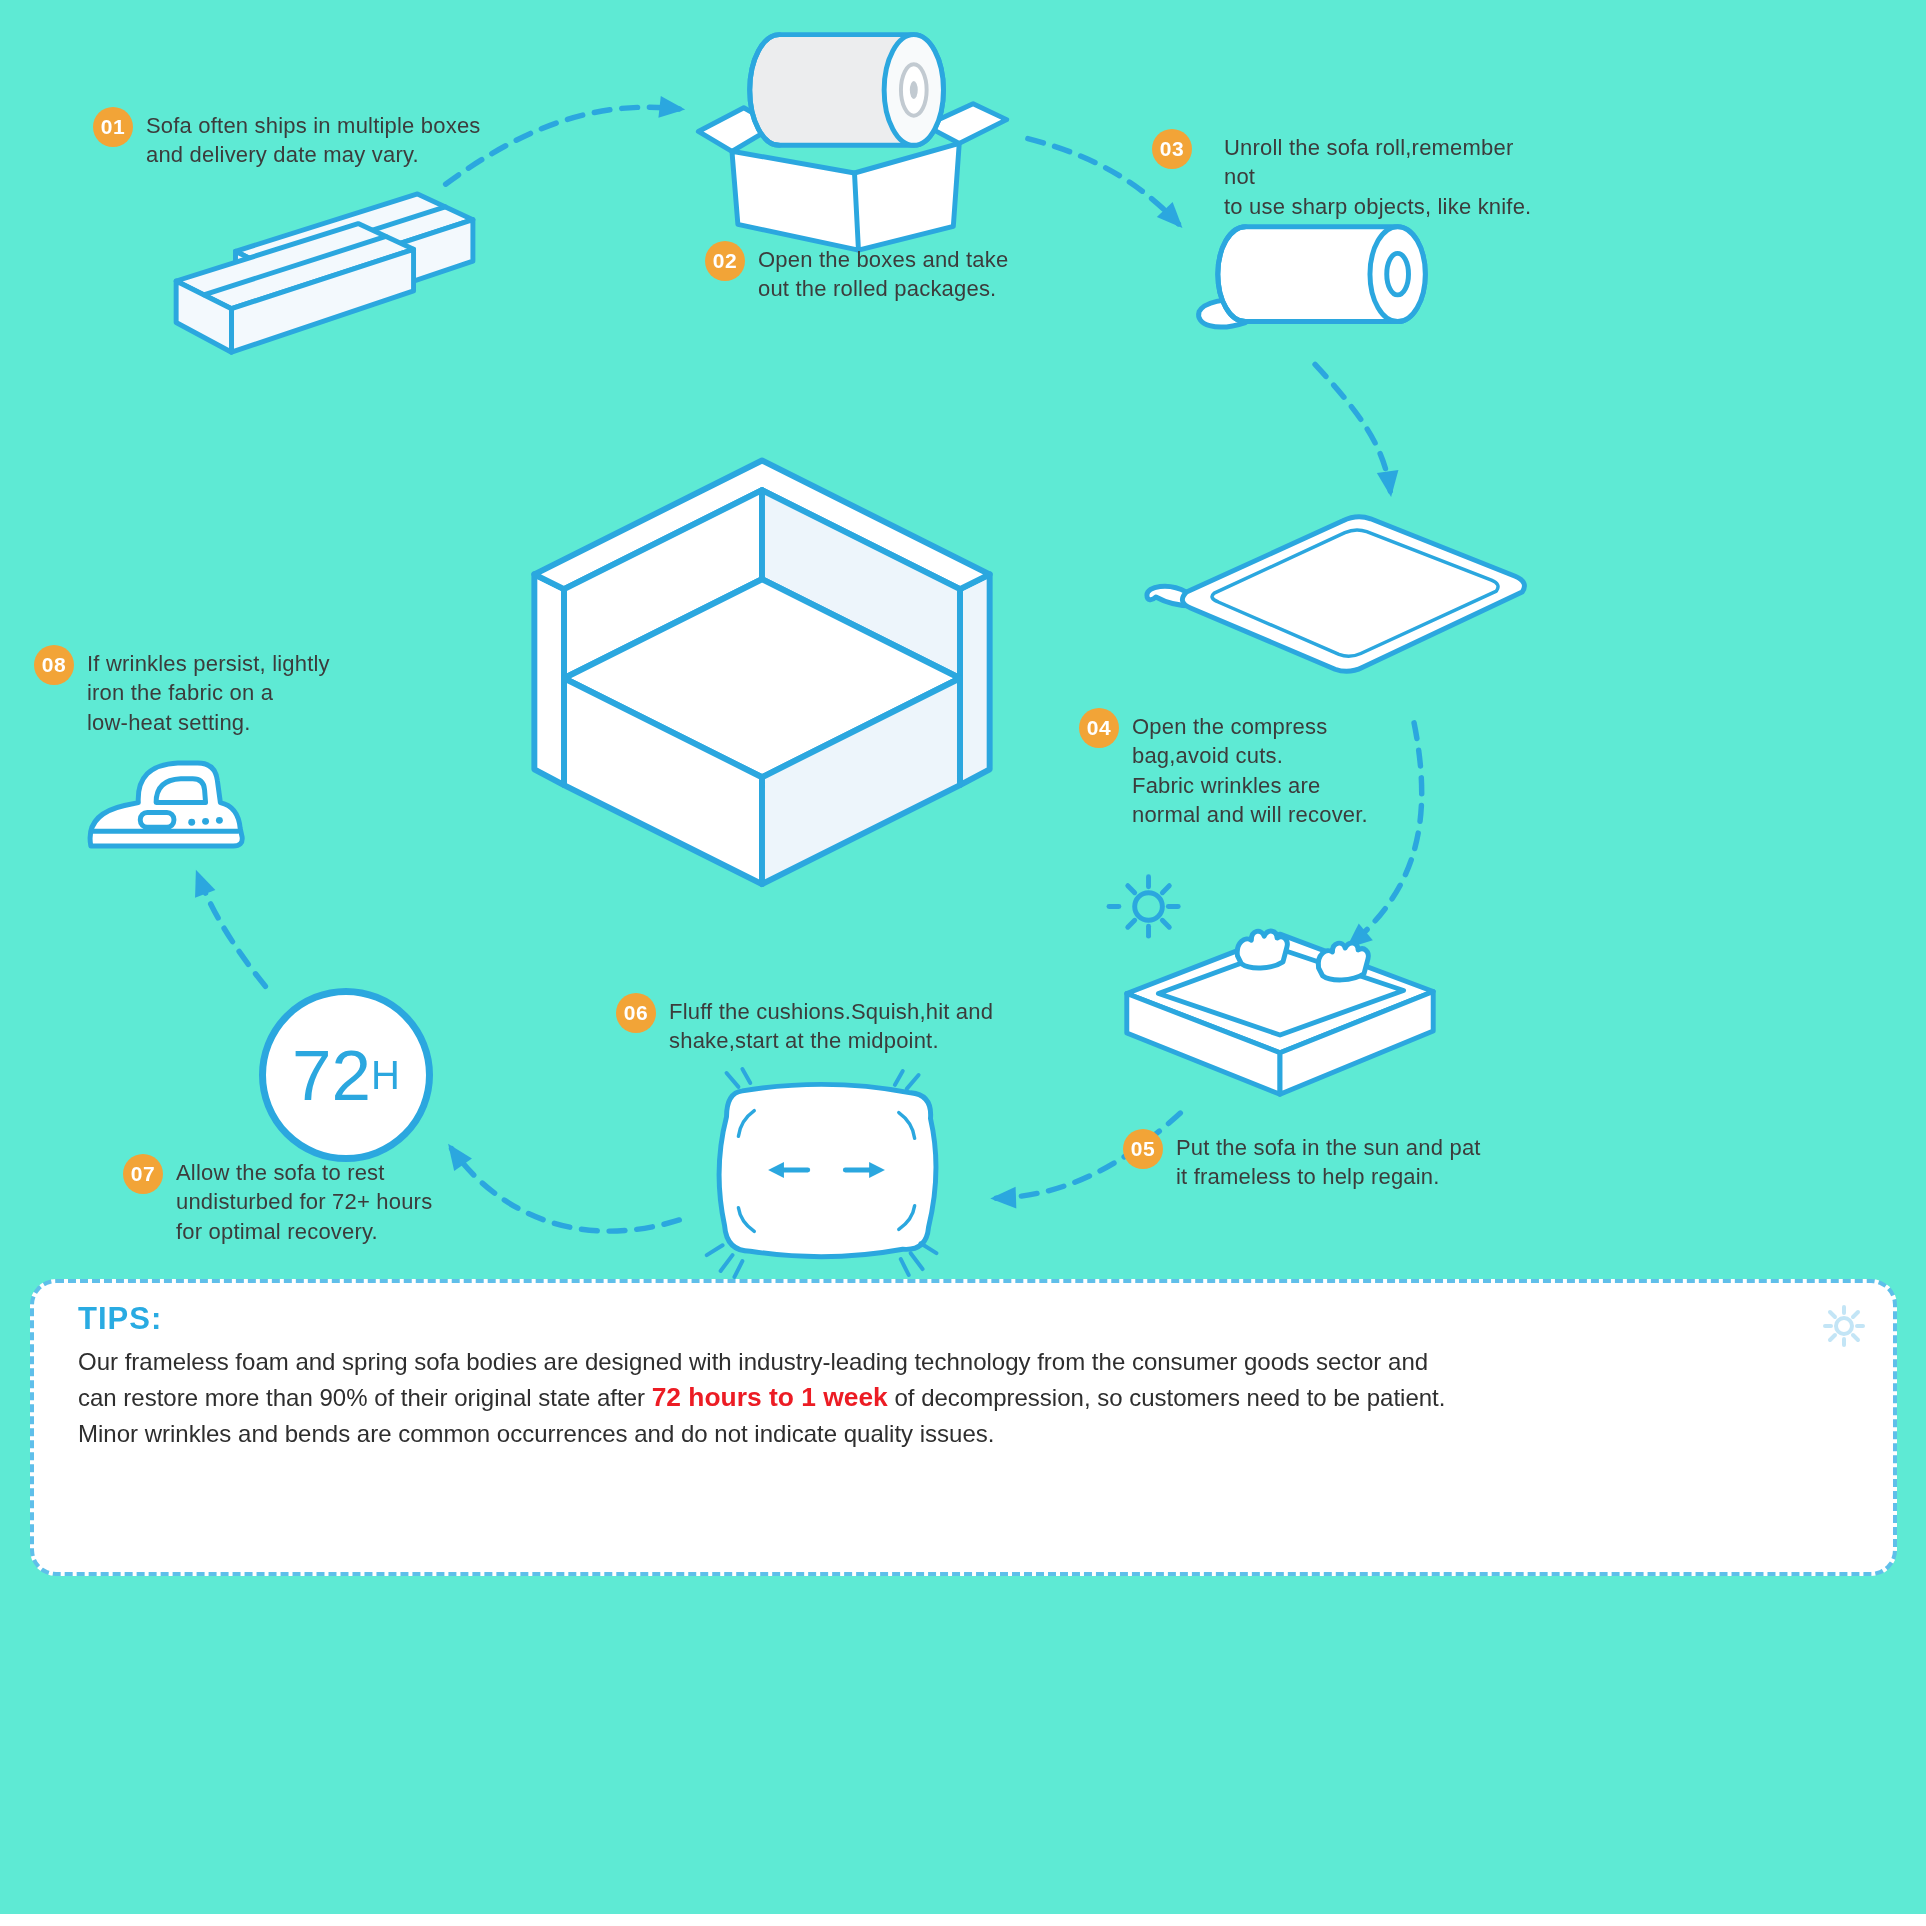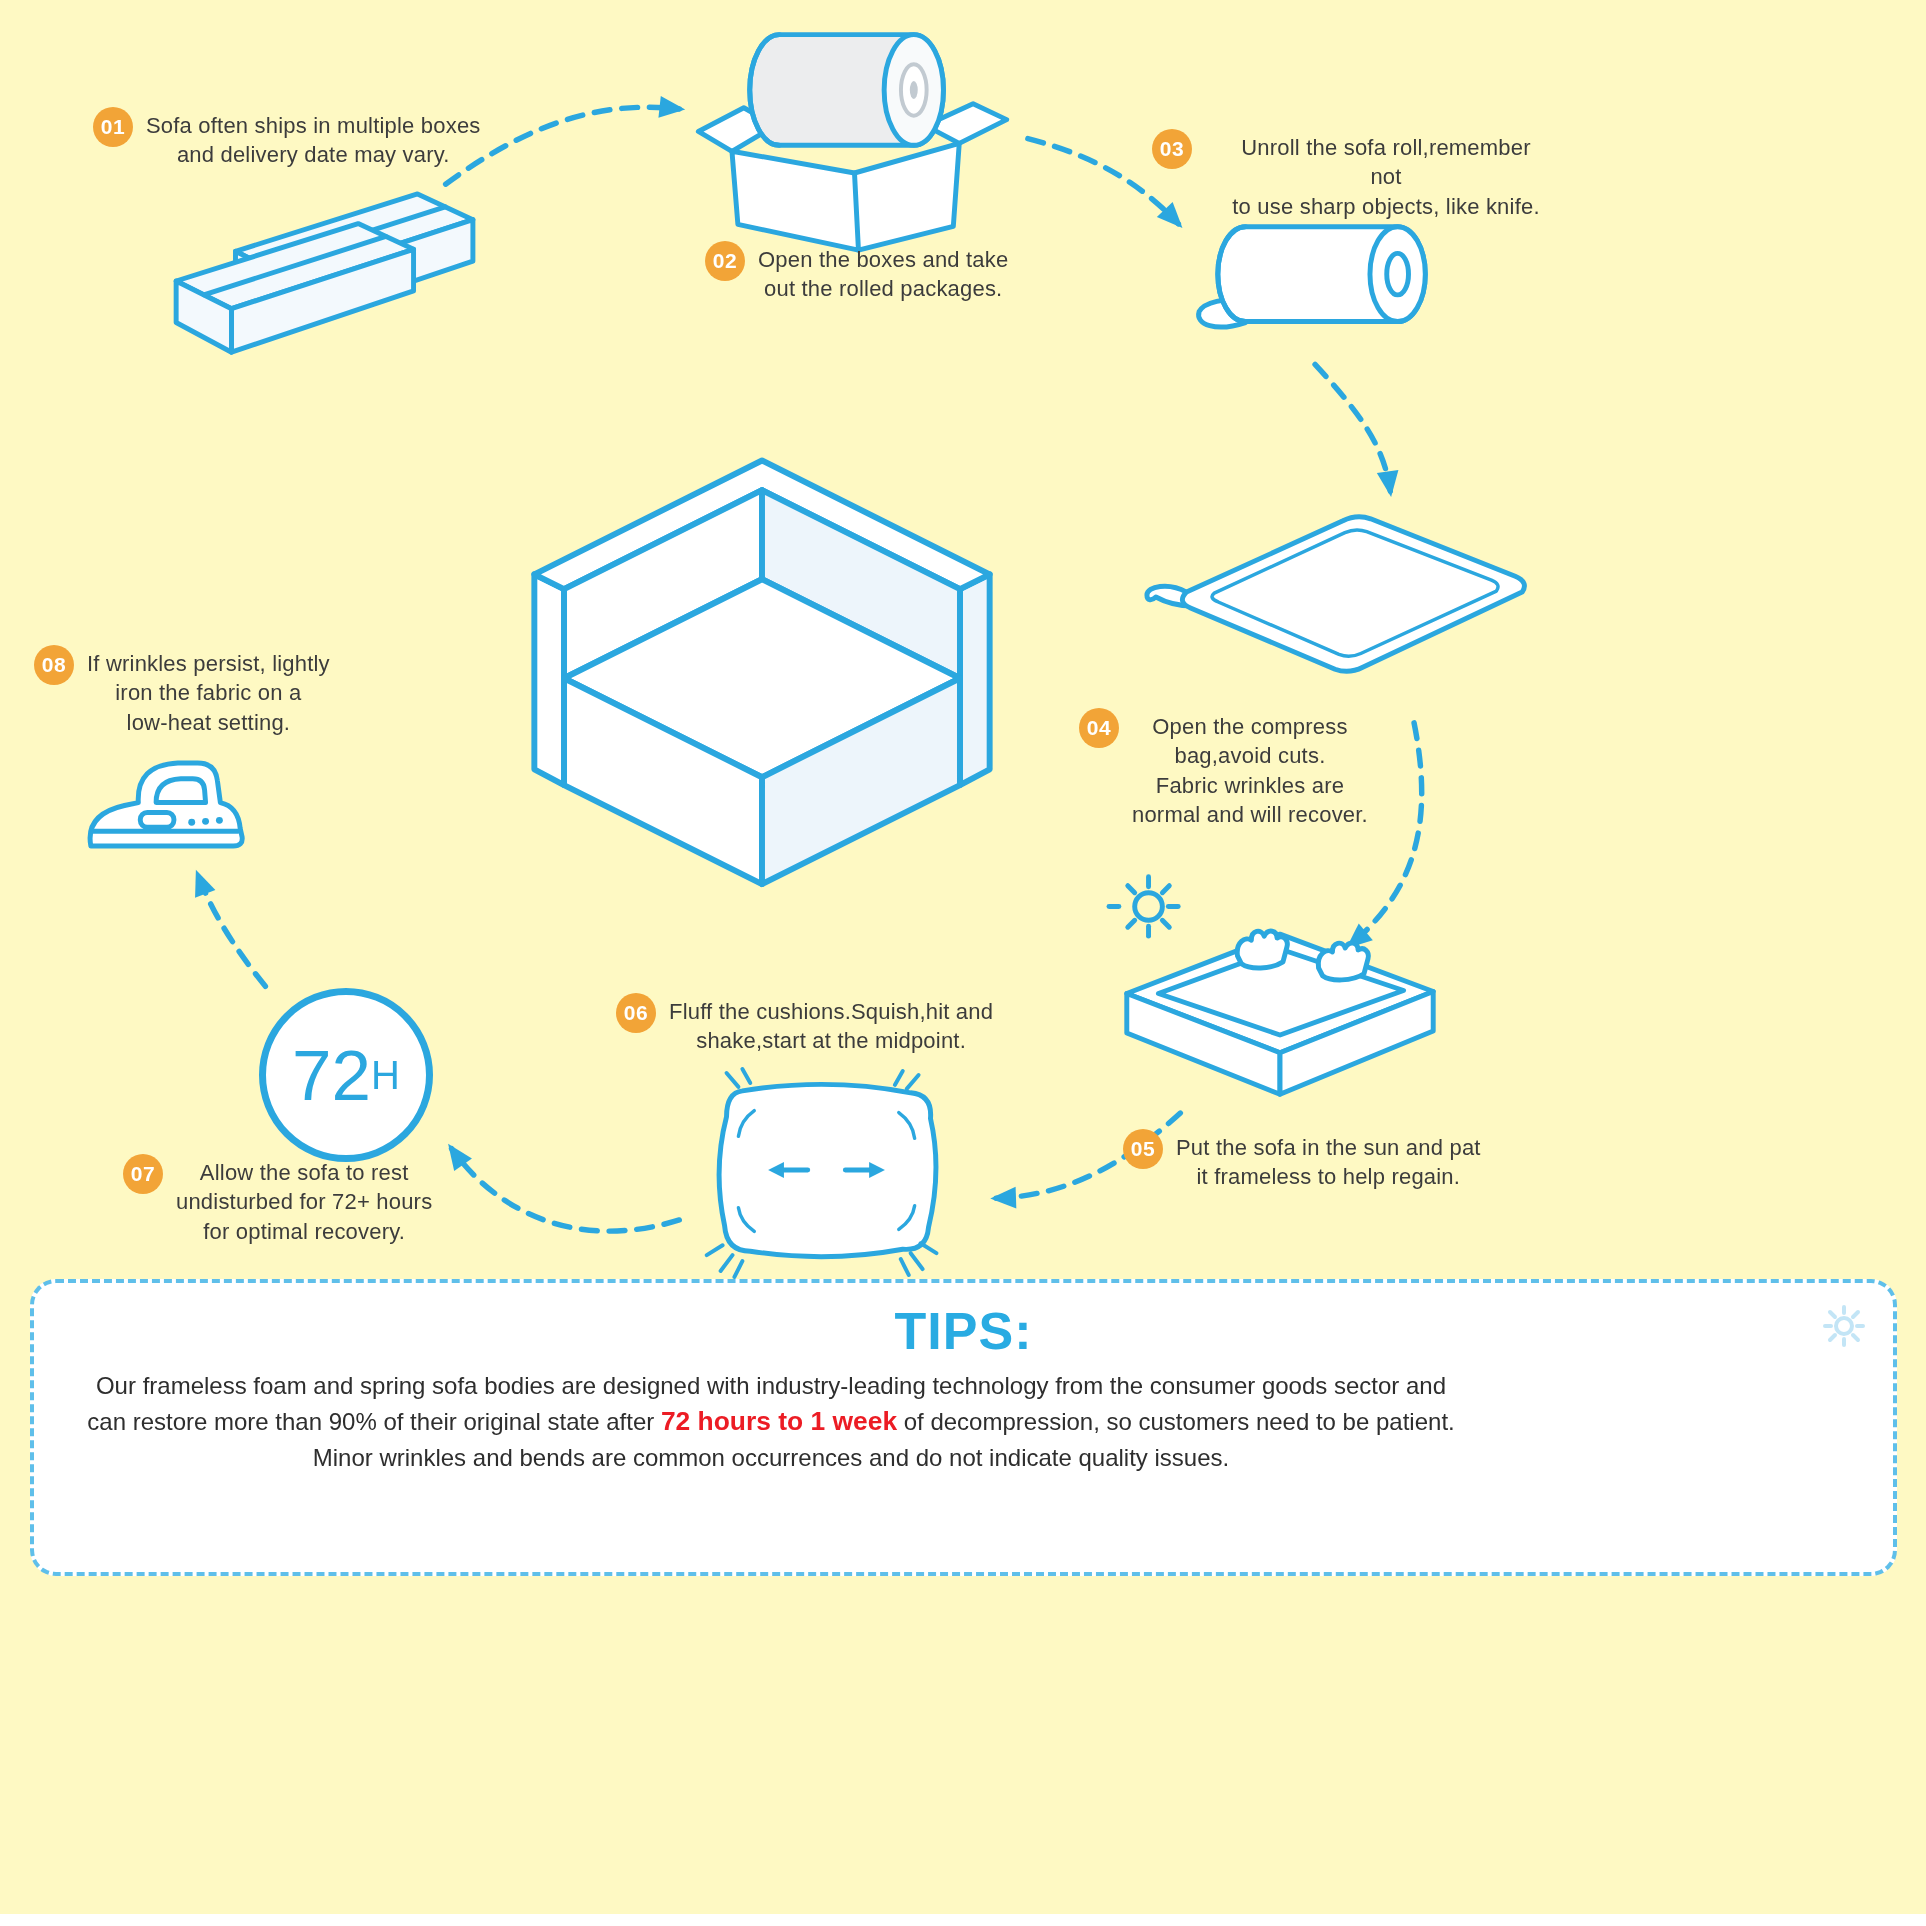--- a/index.html
+++ b/index.html
@@ -3,8 +3,8 @@
 <meta charset="utf-8">
 <style>
   html,body{margin:0;padding:0;background:#fff;}
-  .canvas{position:relative;width:1927px;height:1914px;background:#fef9c3;overflow:hidden;
-          font-family:"Liberation Sans",sans-serif;text-align:center;}
+  .canvas{position:relative;width:1927px;height:1914px;background:#5eead4;overflow:hidden;
+          font-family:"Liberation Sans",sans-serif;}
   .arrows{position:absolute;left:0;top:0;pointer-events:none;}
   .illus{position:absolute;}
   .step{position:absolute;display:flex;align-items:flex-start;gap:13px;}

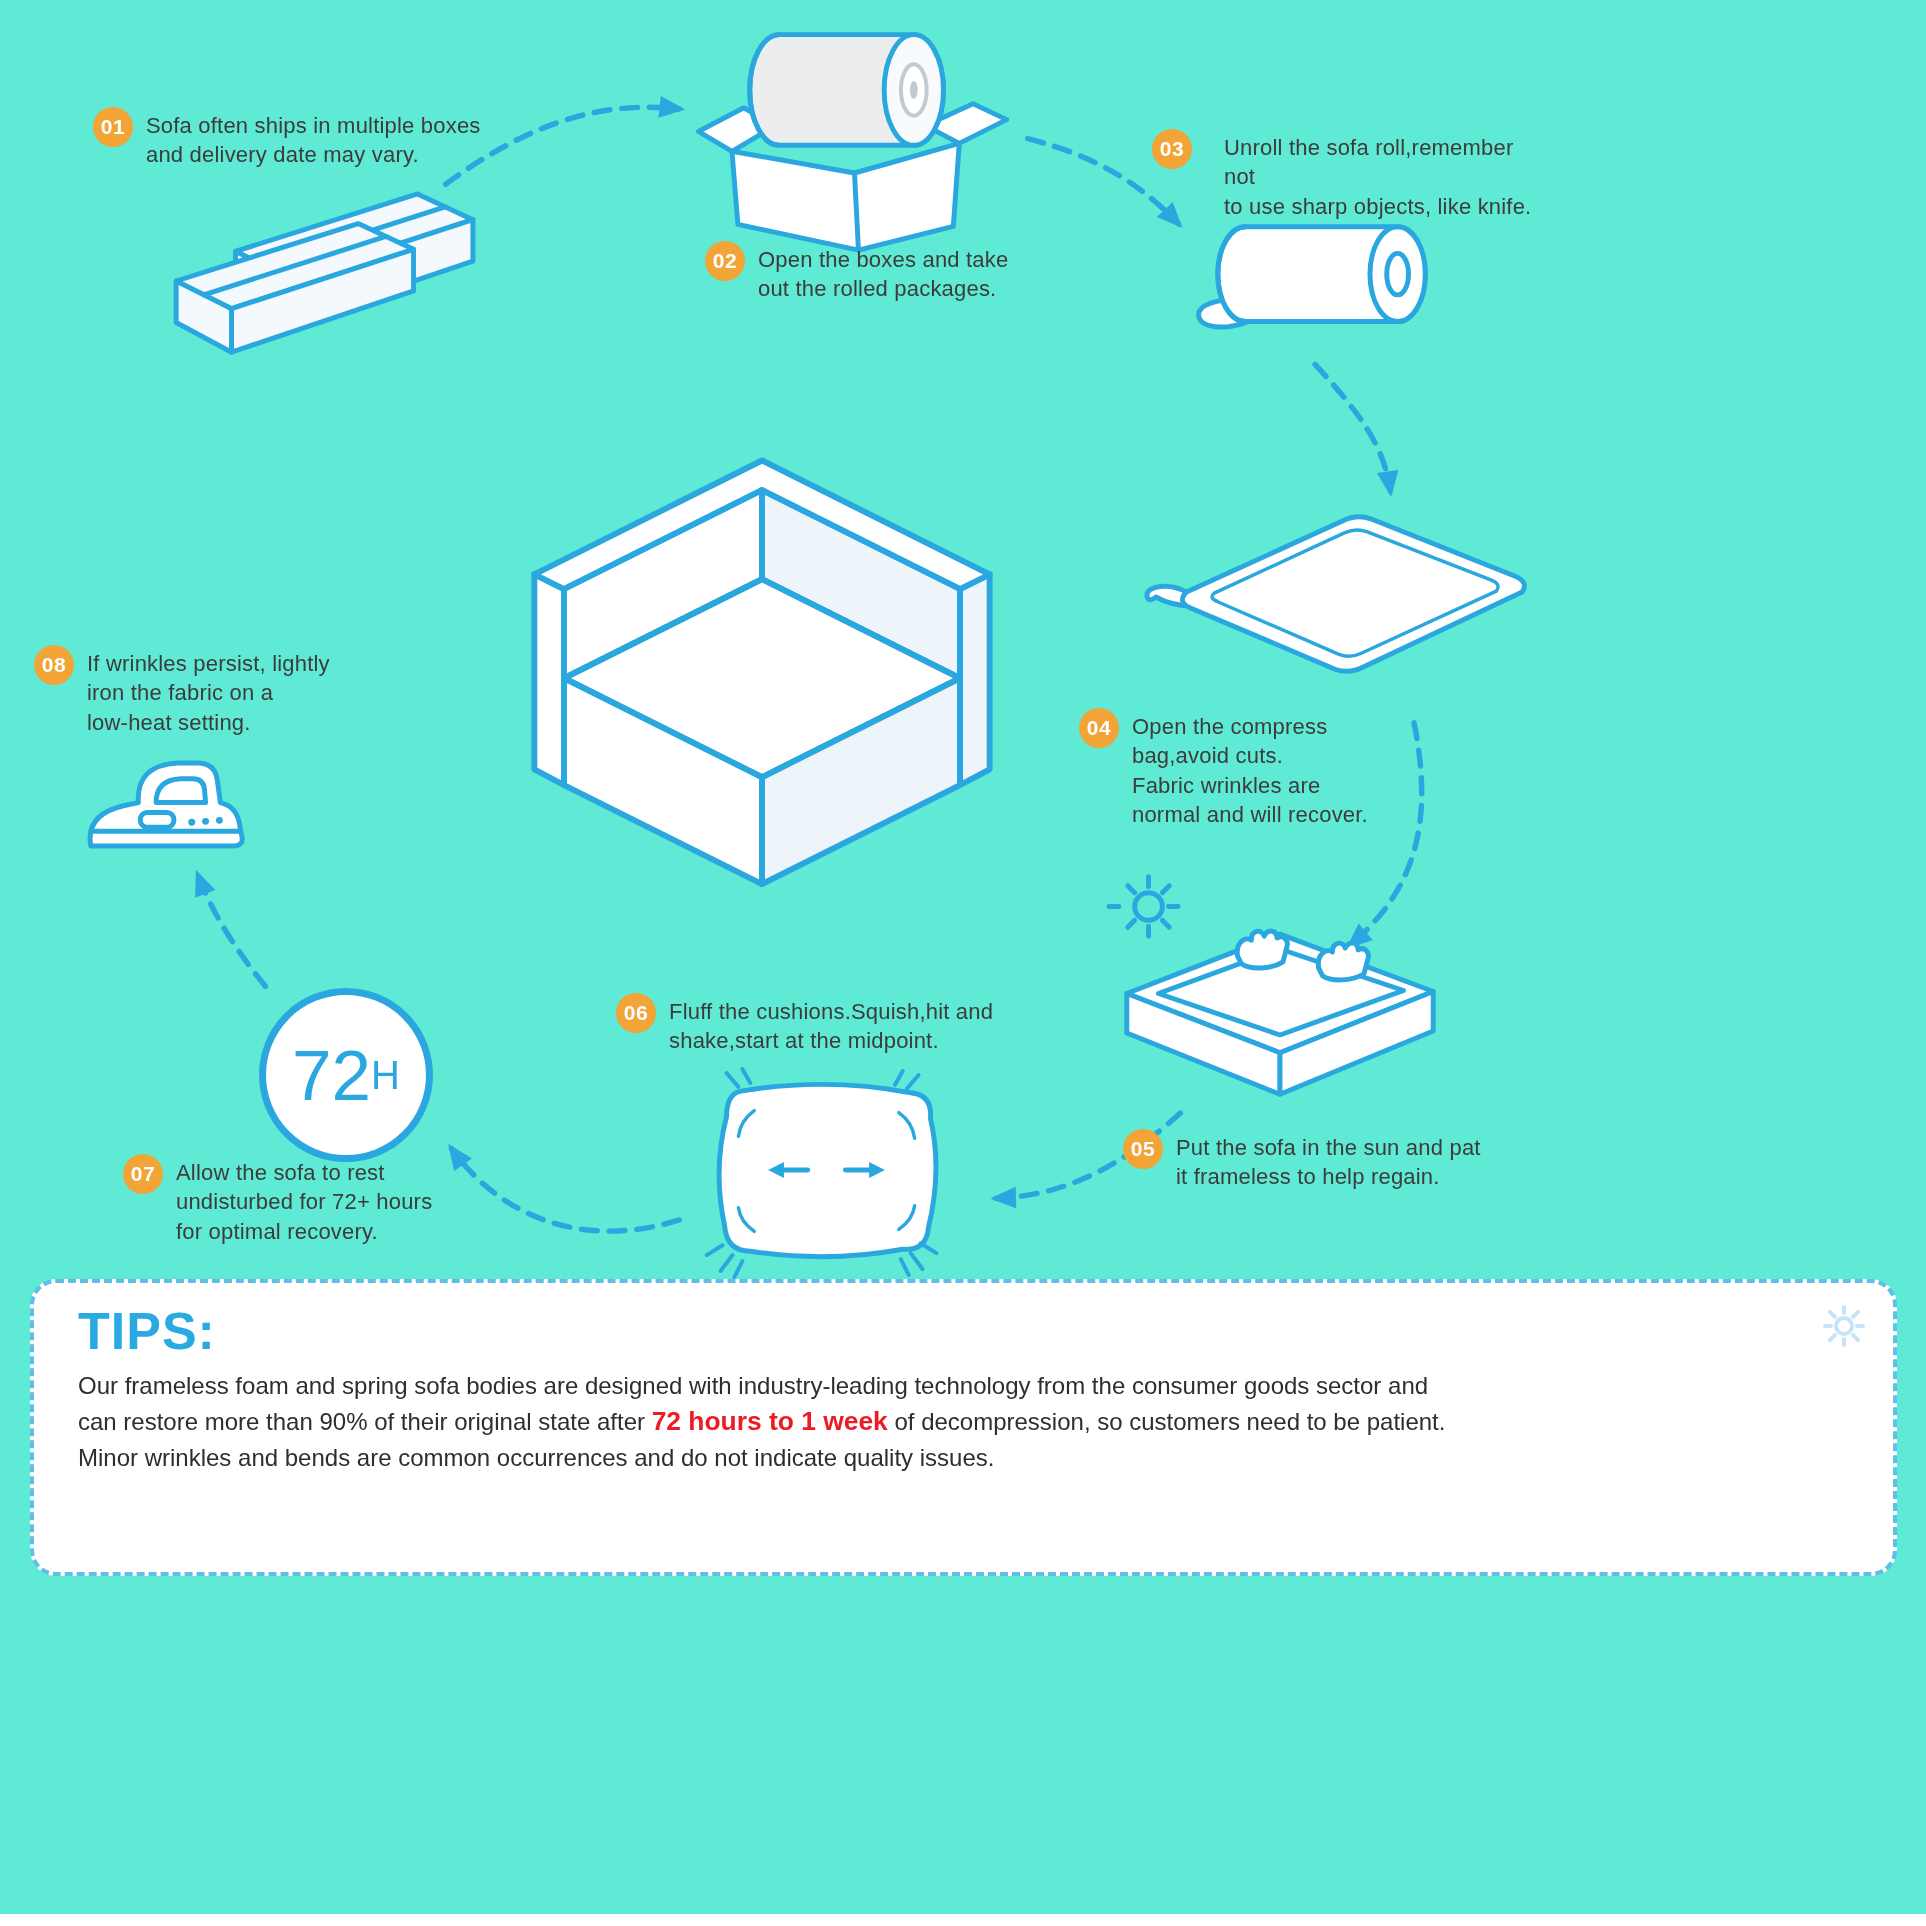--- a/index.html
+++ b/index.html
@@ -20,7 +20,7 @@
   .clock .unit{font-size:40px;}
   .tips{position:absolute;left:30px;top:1279px;width:1867px;height:297px;box-sizing:border-box;
         border:4px dashed #5FBFEA;border-radius:26px;padding:18px 44px;background:#fff;}
-  .tips h2{margin:0 0 8px;color:#29ABE2;font-size:52px;letter-spacing:1px;}
+  .tips h2{margin:0 0 8px;color:#29ABE2;font-size:31px;letter-spacing:1px;}
   .tips p{margin:0;font-size:24px;line-height:1.42;color:#2e2e2e;width:1386px;}
   .tips .hl{color:#EC1C24;font-weight:800;font-size:1.1em;}
   .tips-sun{position:absolute;right:26px;top:20px;}

